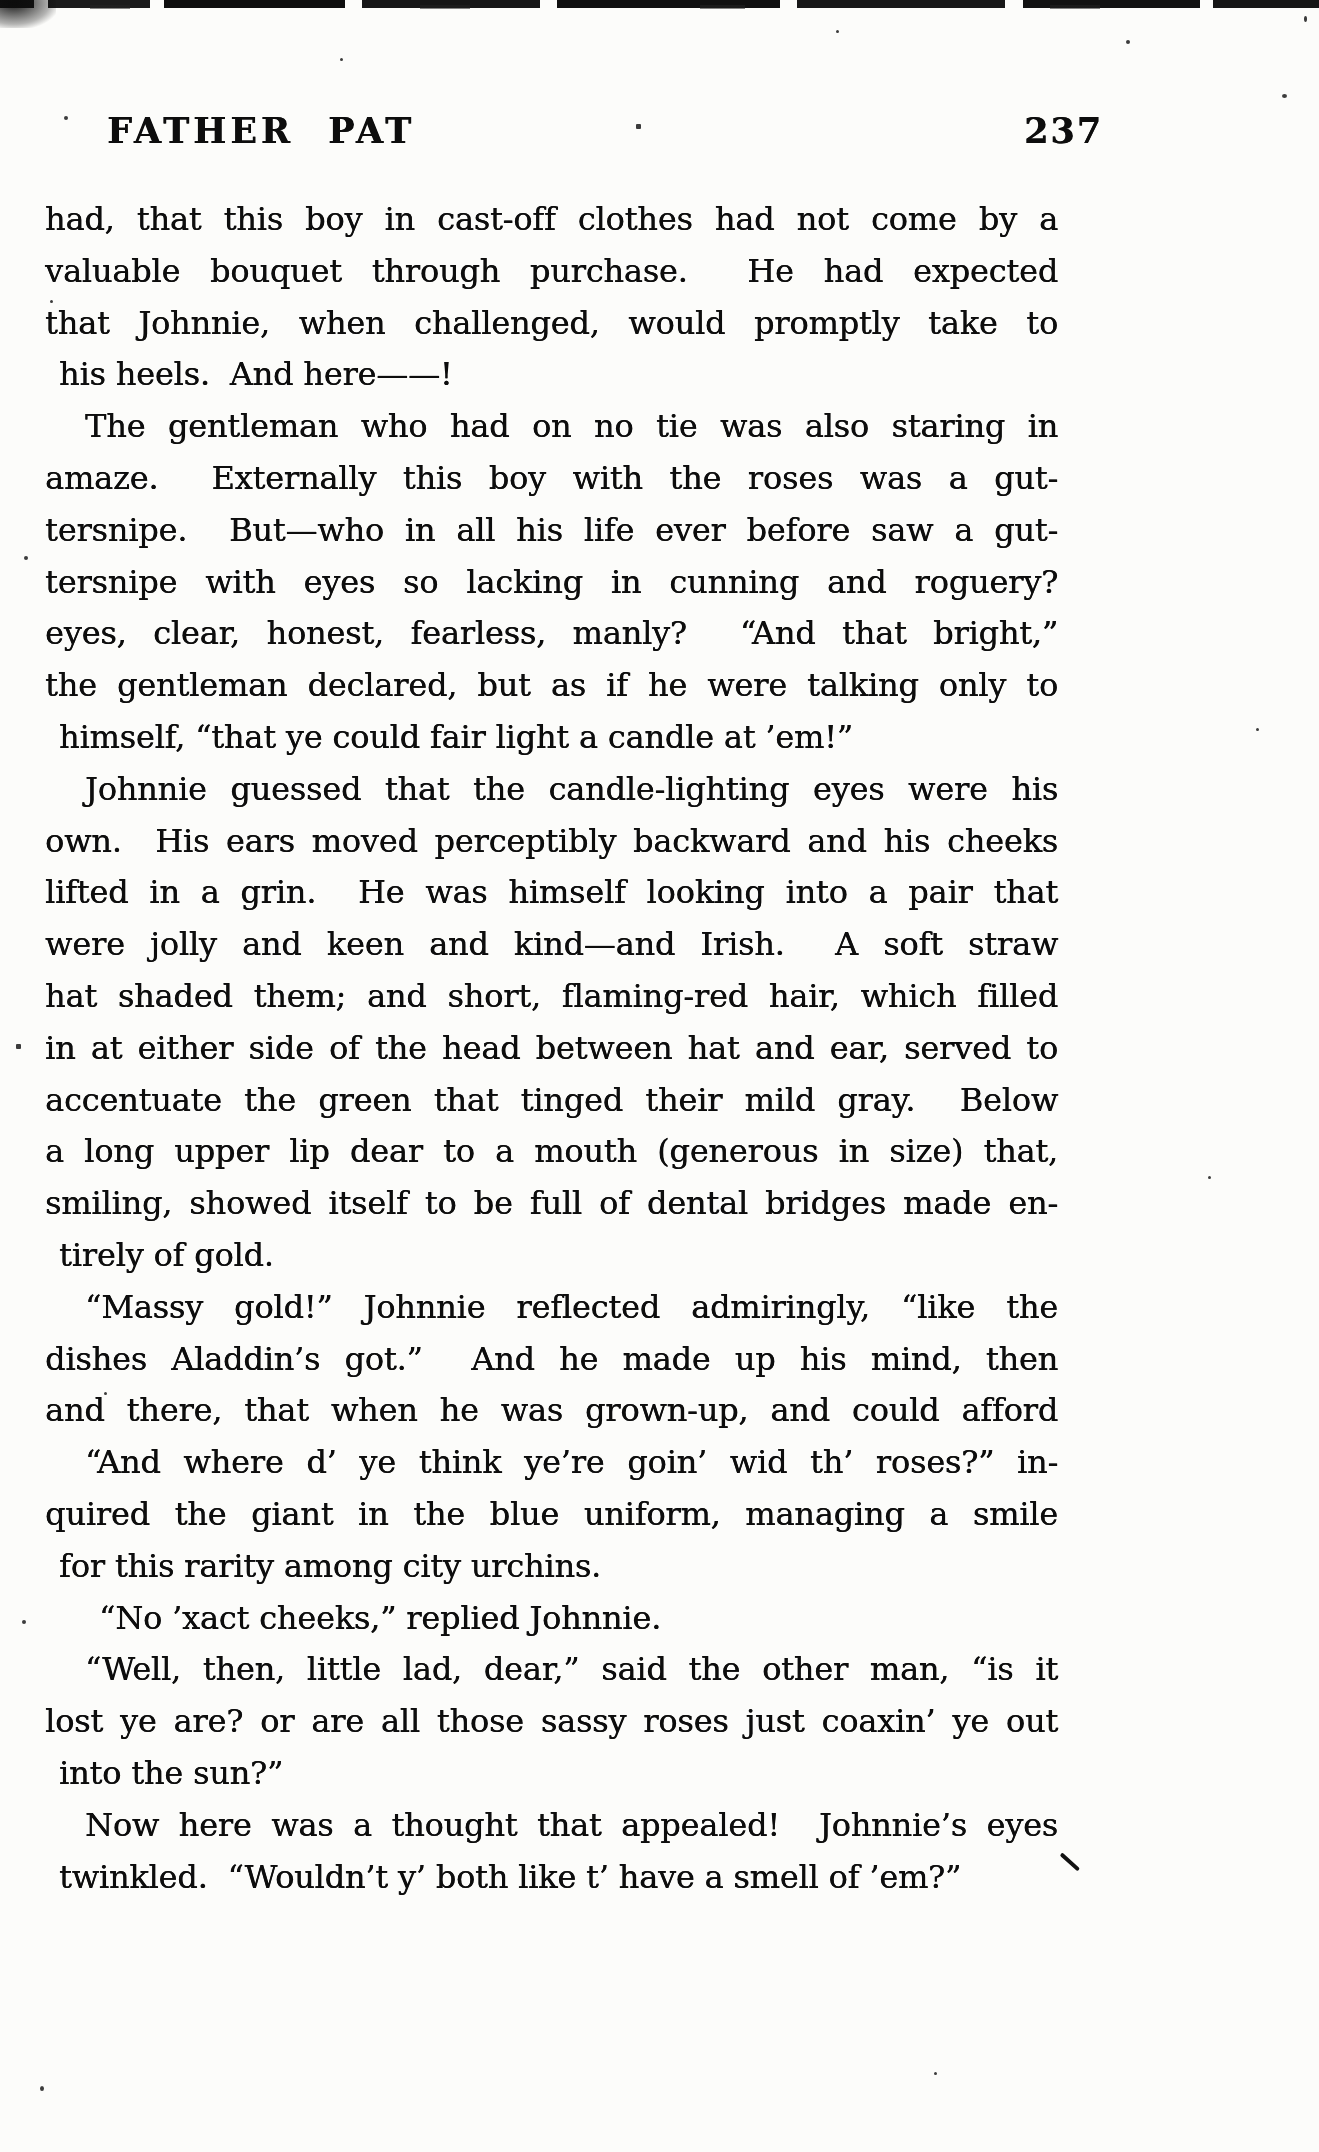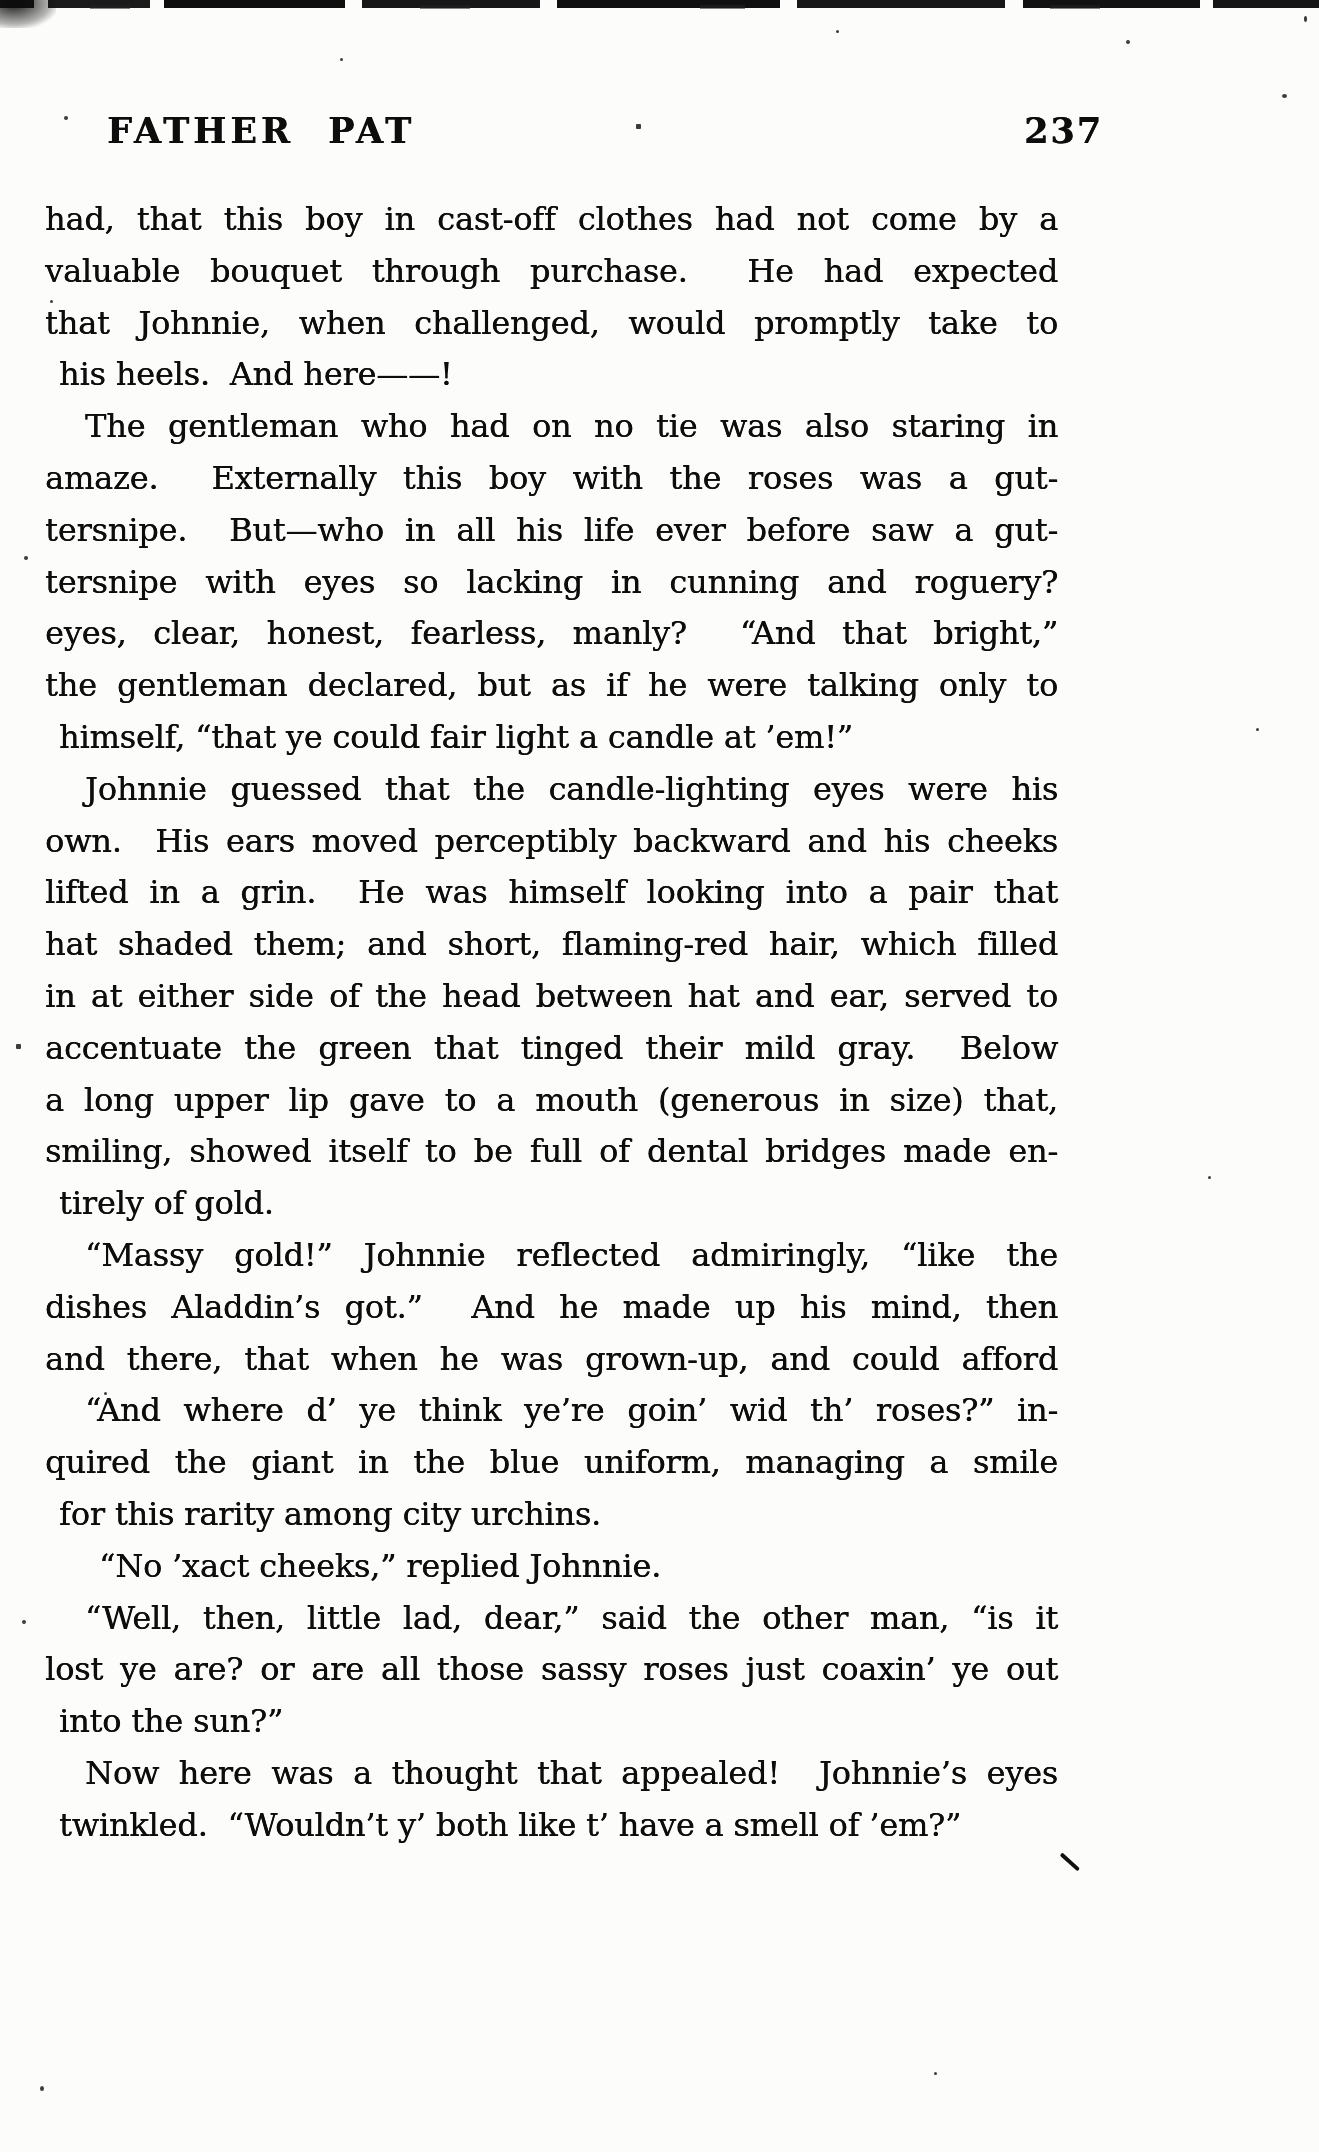--- a/index.html
+++ b/index.html
@@ -179,6 +179,9 @@
         <span>lifted in a grin.&nbsp; He was himself looking into a pair that</span>
       </div>
 
+      <div class="line">
+        <span>were jolly and keen and kind—and Irish.&nbsp; A soft straw</span>
+      </div>
 
       <div class="line">
         <span>hat shaded them; and short, flaming-red hair, which filled</span>

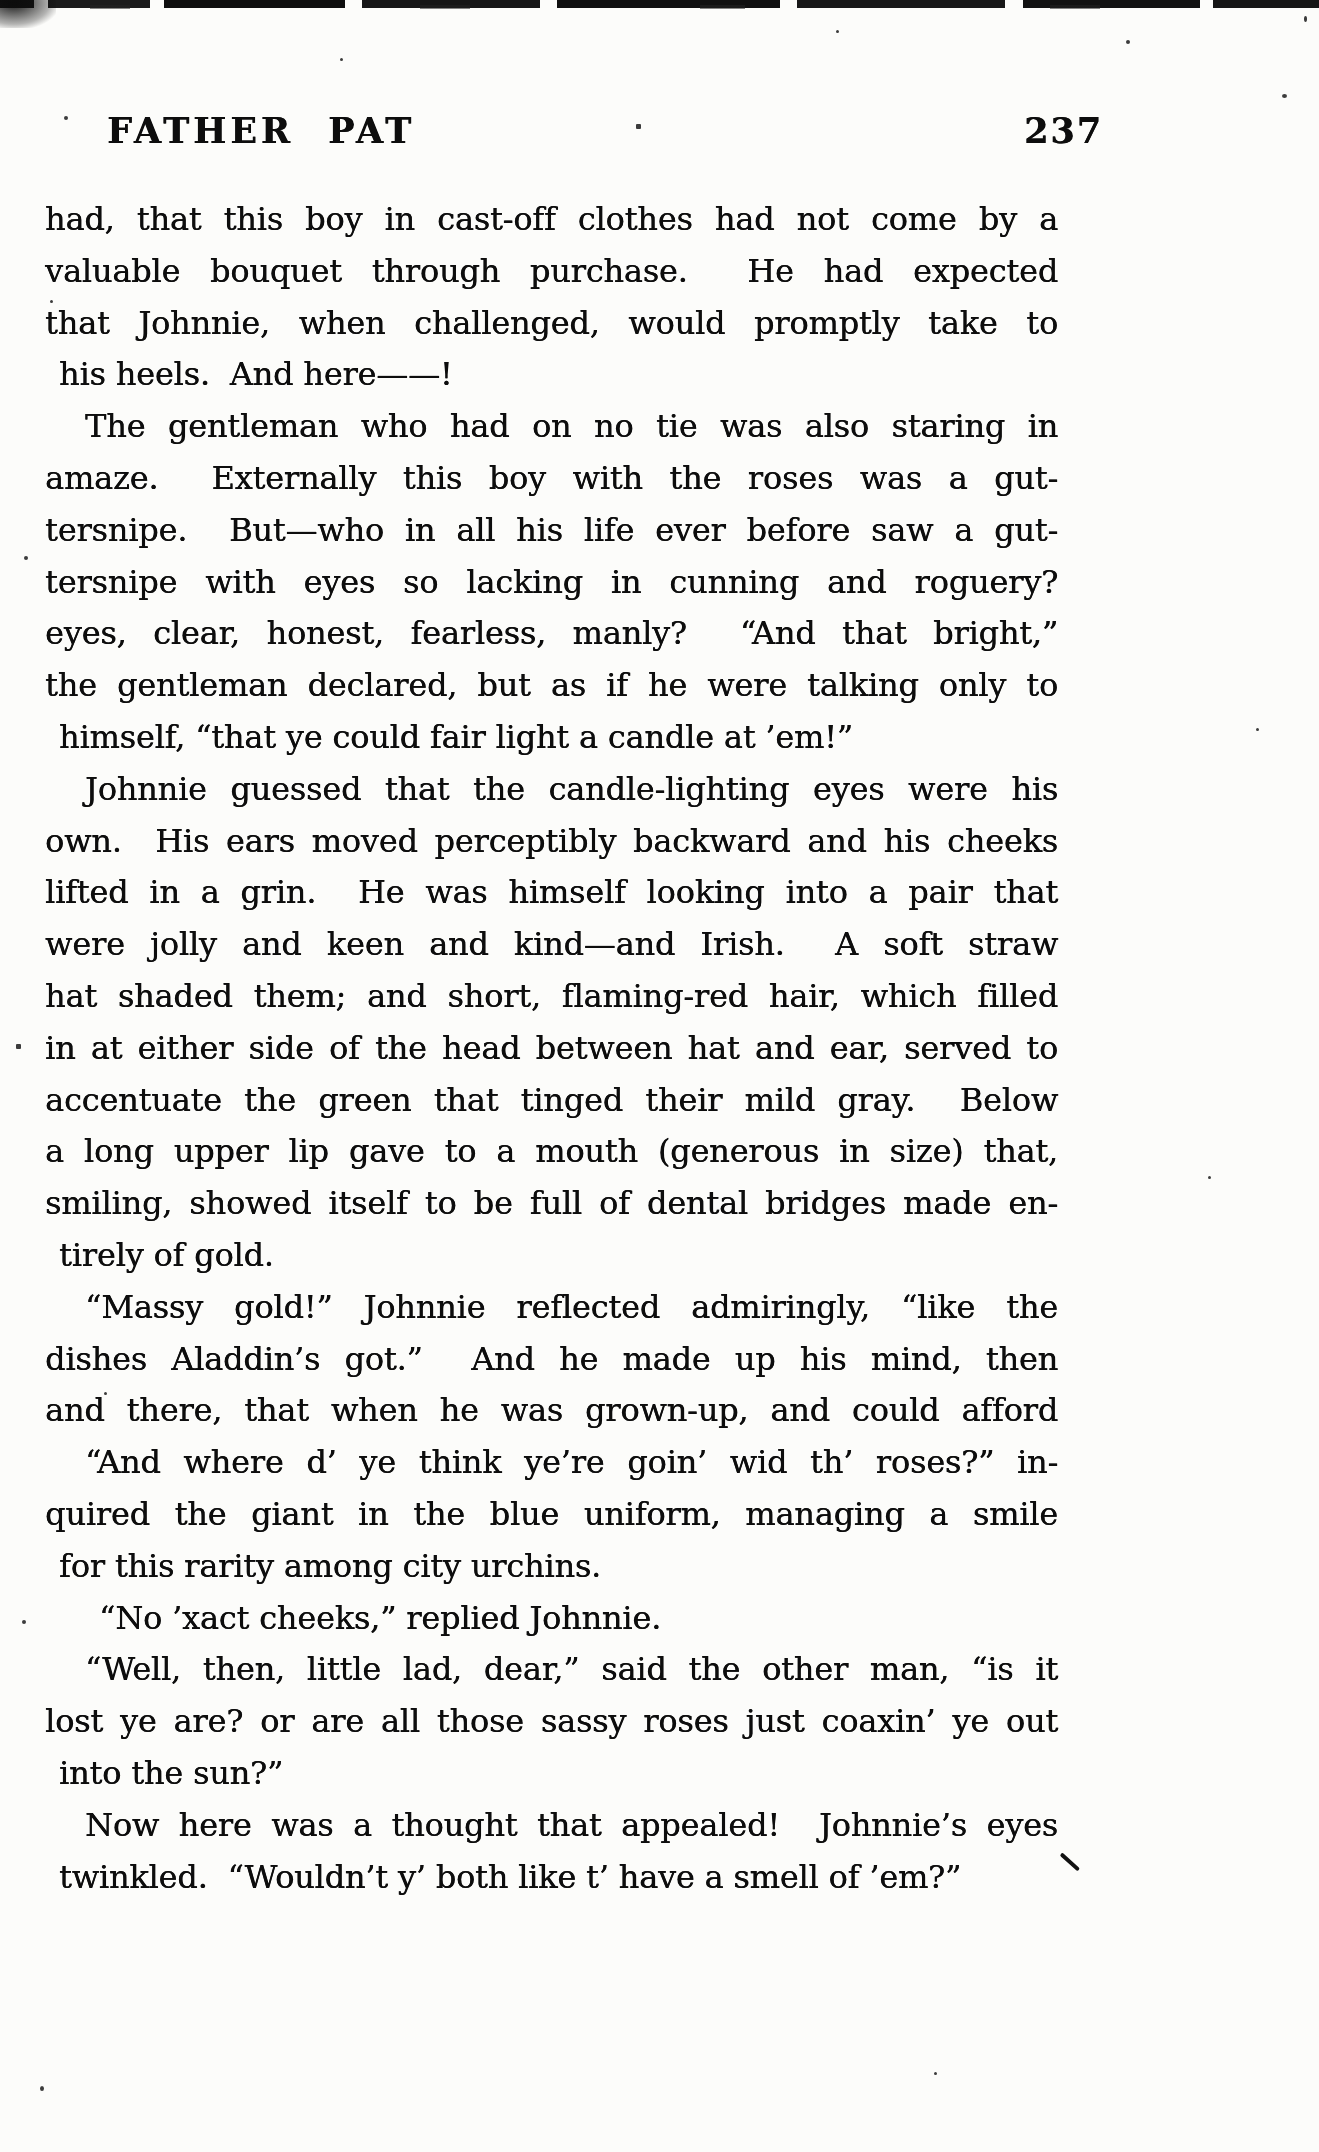--- a/index.html
+++ b/index.html
@@ -197,7 +197,7 @@
 
 
       <div class="line">
-        <span>a long upper lip gave to a mouth (generous in size) that,</span>
+        <span>a long upper lip dear to a mouth (generous in size) that,</span>
       </div>
 
       <div class="line">

